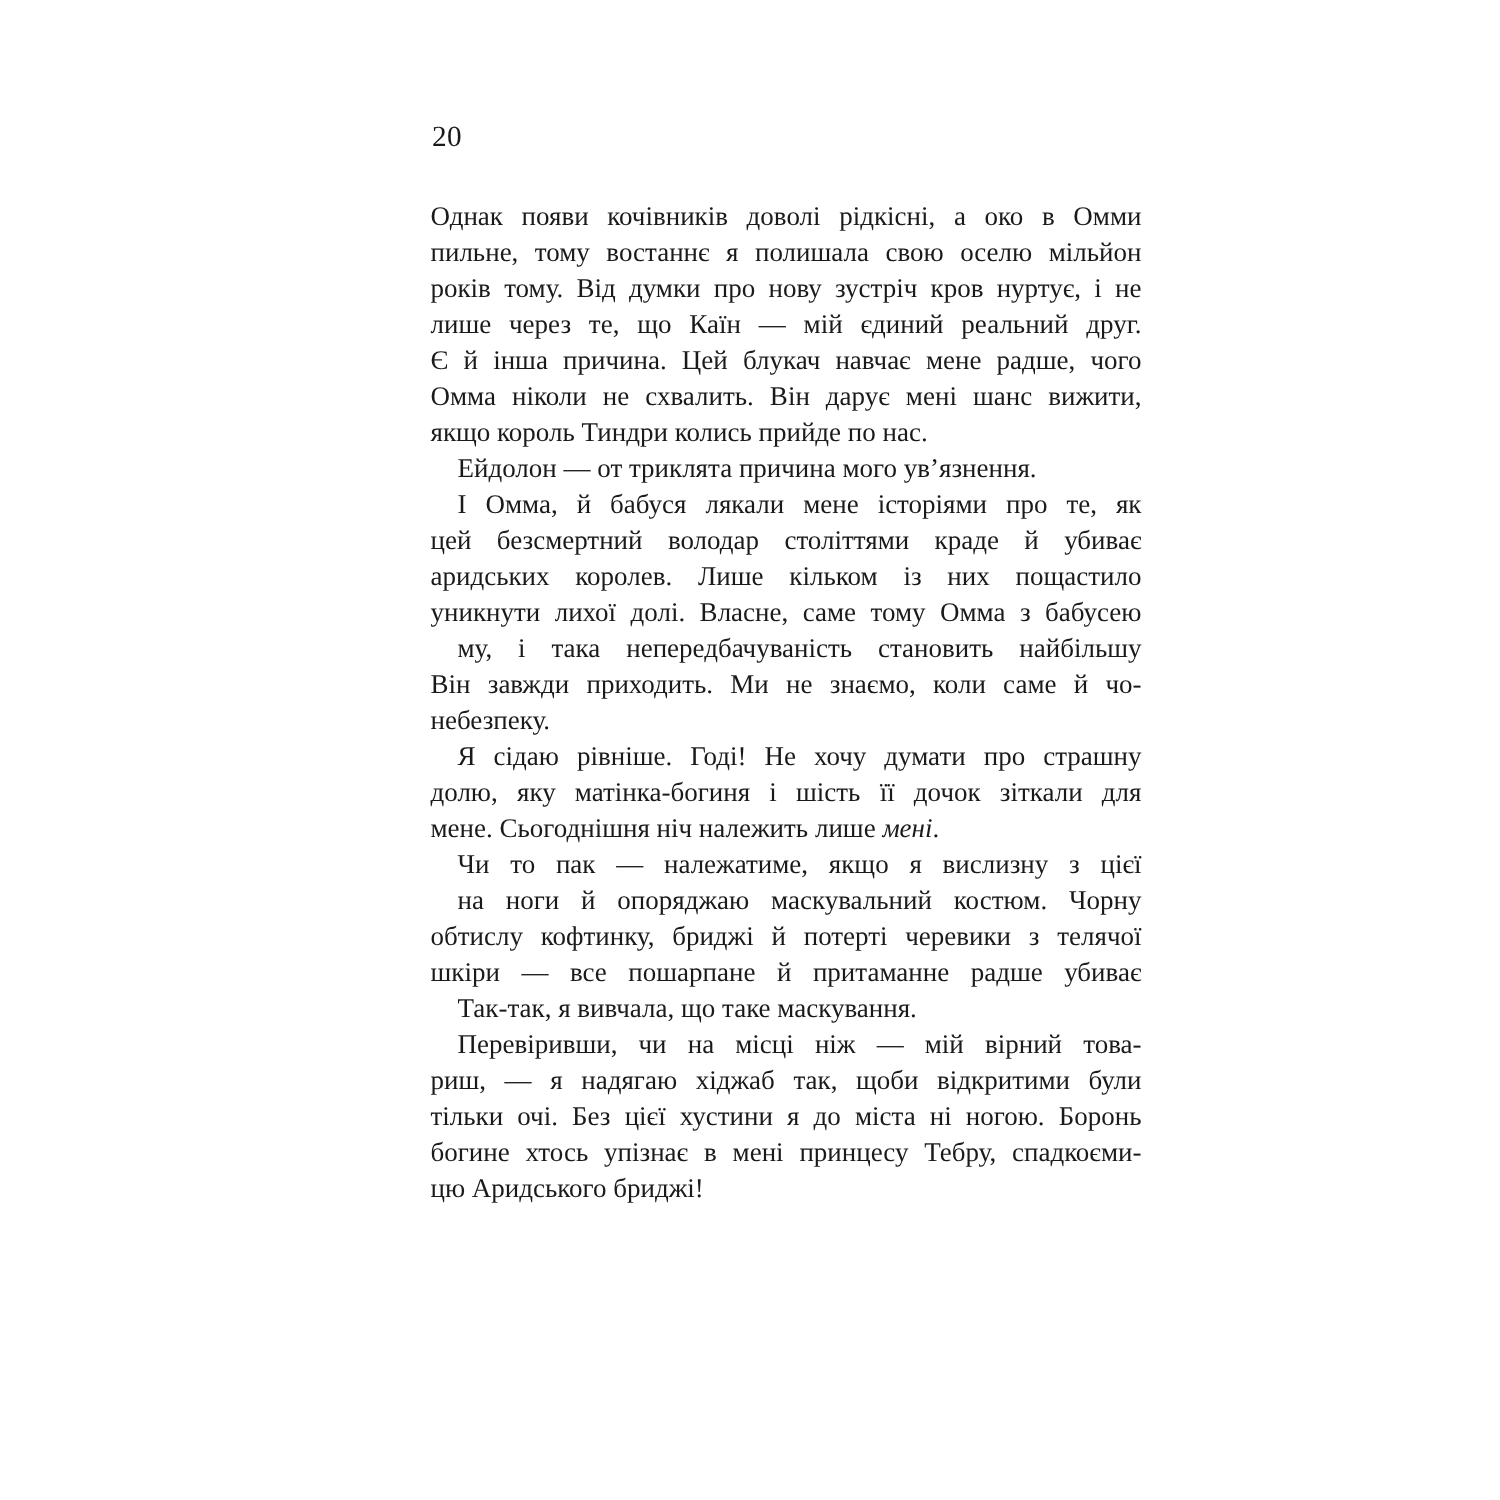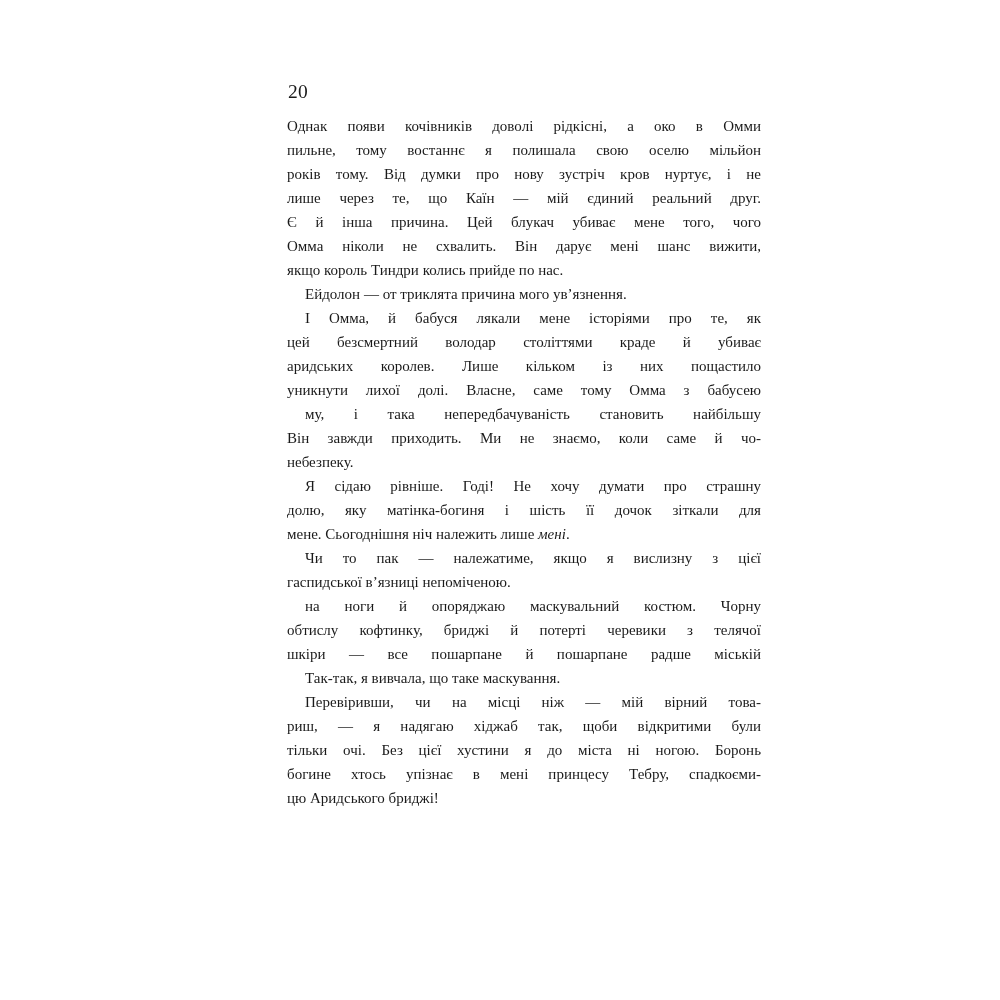--- a/index.html
+++ b/index.html
@@ -31,9 +31,9 @@
   .page-text {
     position: absolute;
     left: 287px;
-    top: 114px;
+    top: 132px;
     width: 474px;
-    font-size: 15px;
+    font-size: 18px;
     line-height: 24px;
   }
   .paragraph {

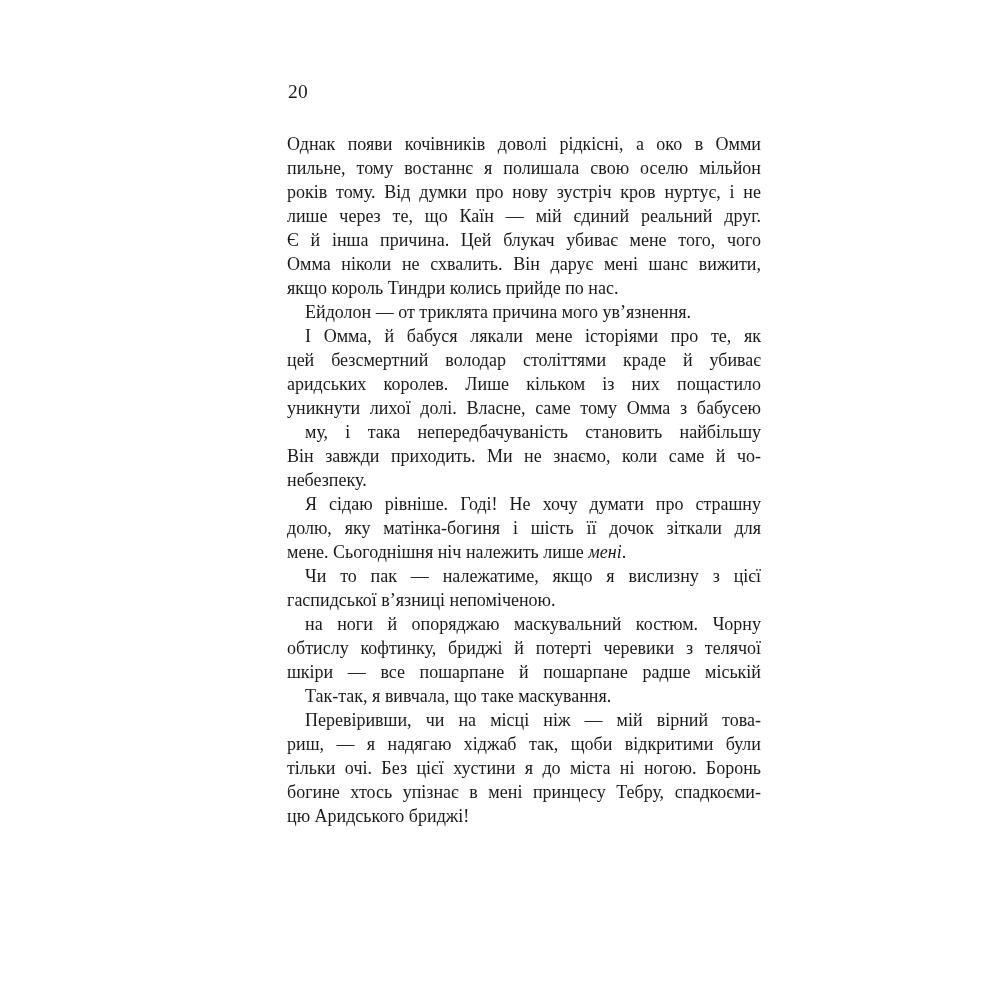--- a/index.html
+++ b/index.html
@@ -66,7 +66,7 @@
         <div class="line">пильне, тому востаннє я полишала свою оселю мільйон</div>
         <div class="line">років тому. Від думки про нову зустріч кров нуртує, і не</div>
         <div class="line">лише через те, що Каїн — мій єдиний реальний друг.</div>
-        <div class="line">Є й інша причина. Цей блукач убиває мене того, чого</div>
+        <div class="line">Є й інша причина. Цей блукач навчає мене радше, чого</div>
         <div class="line">Омма ніколи не схвалить. Він дарує мені шанс вижити,</div>
         <div class="line last">якщо король Тиндри колись прийде по нас.</div>
       </div>

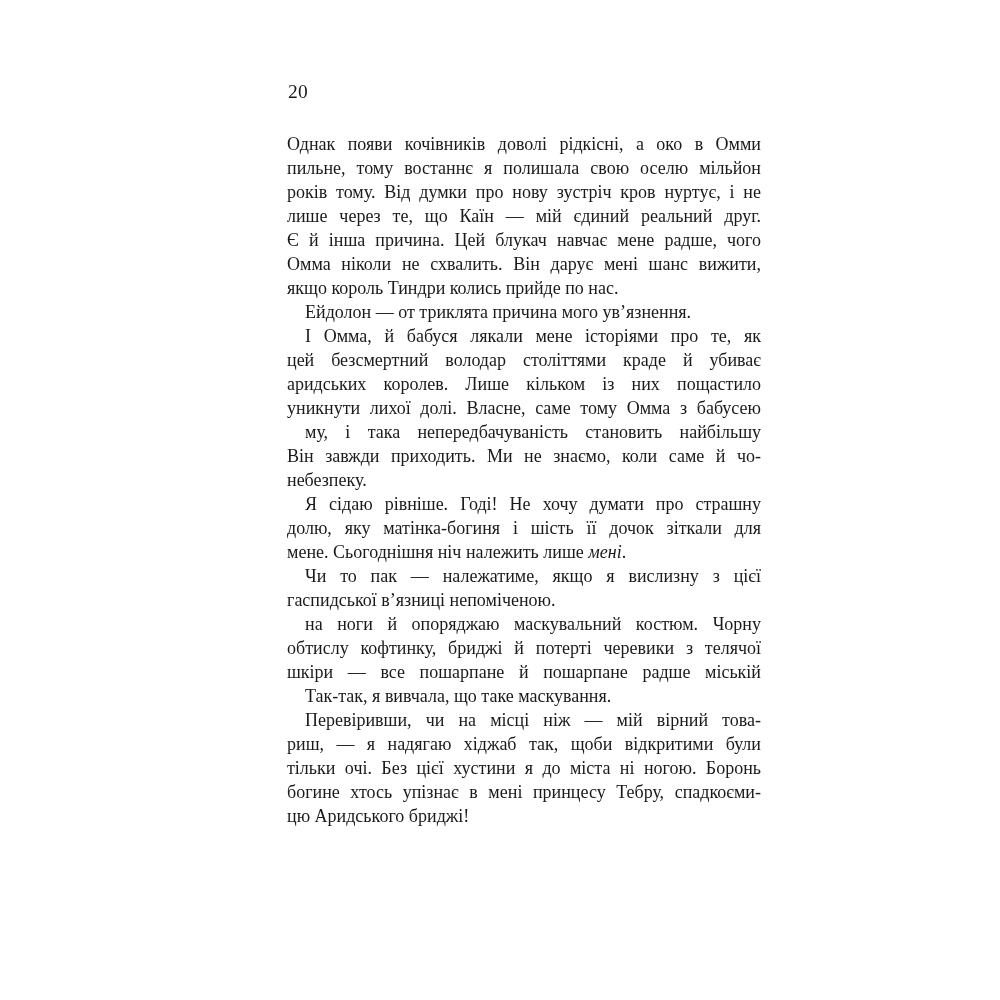--- a/index.html
+++ b/index.html
@@ -91,7 +91,6 @@
       </div>
       <div class="paragraph indent">
         <div class="line">Чи то пак — належатиме, якщо я вислизну з цієї</div>
-        <div class="line last">гаспидської в’язниці непоміченою.</div>
       </div>
       <div class="paragraph indent">
         <div class="line">на ноги й опоряджаю маскувальний костюм. Чорну</div>

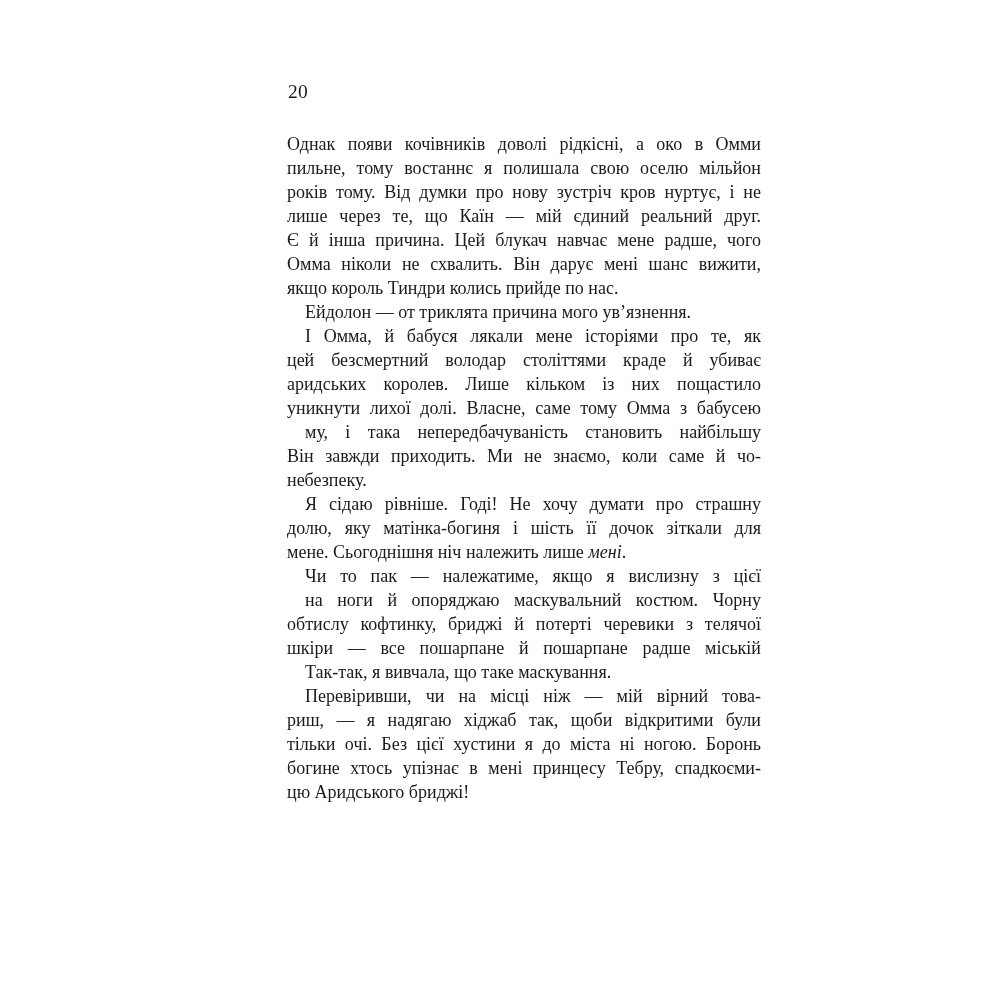--- a/index.html
+++ b/index.html
@@ -95,7 +95,7 @@
       <div class="paragraph indent">
         <div class="line">на ноги й опоряджаю маскувальний костюм. Чорну</div>
         <div class="line">обтислу кофтинку, бриджі й потерті черевики з телячої</div>
-        <div class="line">шкіри — все пошарпане й пошарпане радше міській</div>
+        <div class="line">шкіри — все пошарпане й притаманне радше убиває</div>
       </div>
       <div class="paragraph indent">
         <div class="line last">Так-так, я вивчала, що таке маскування.</div>

